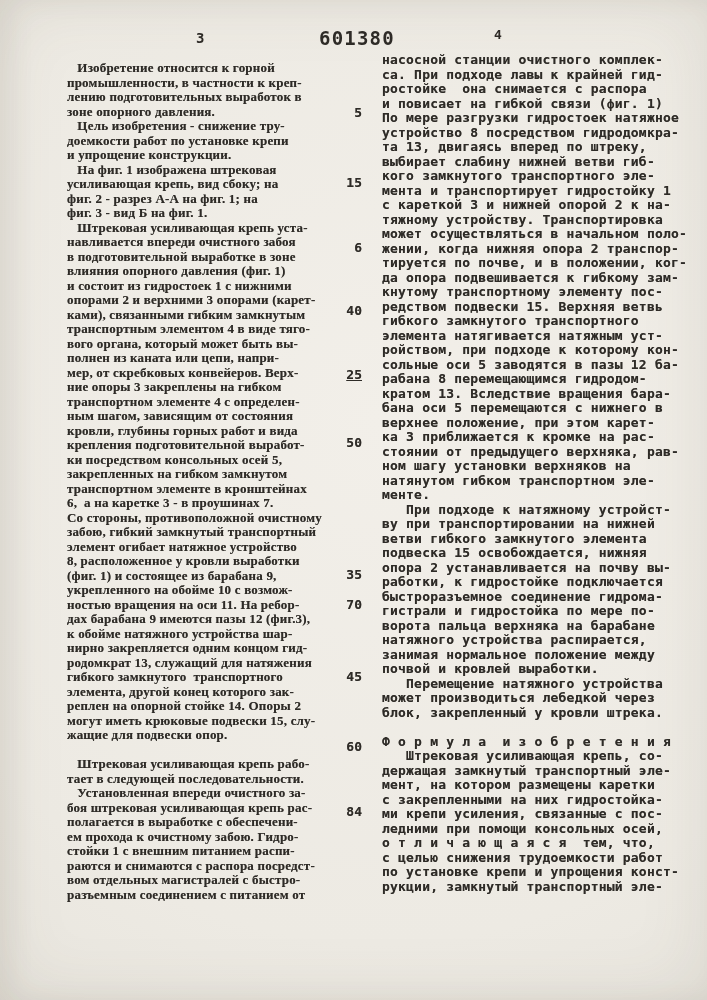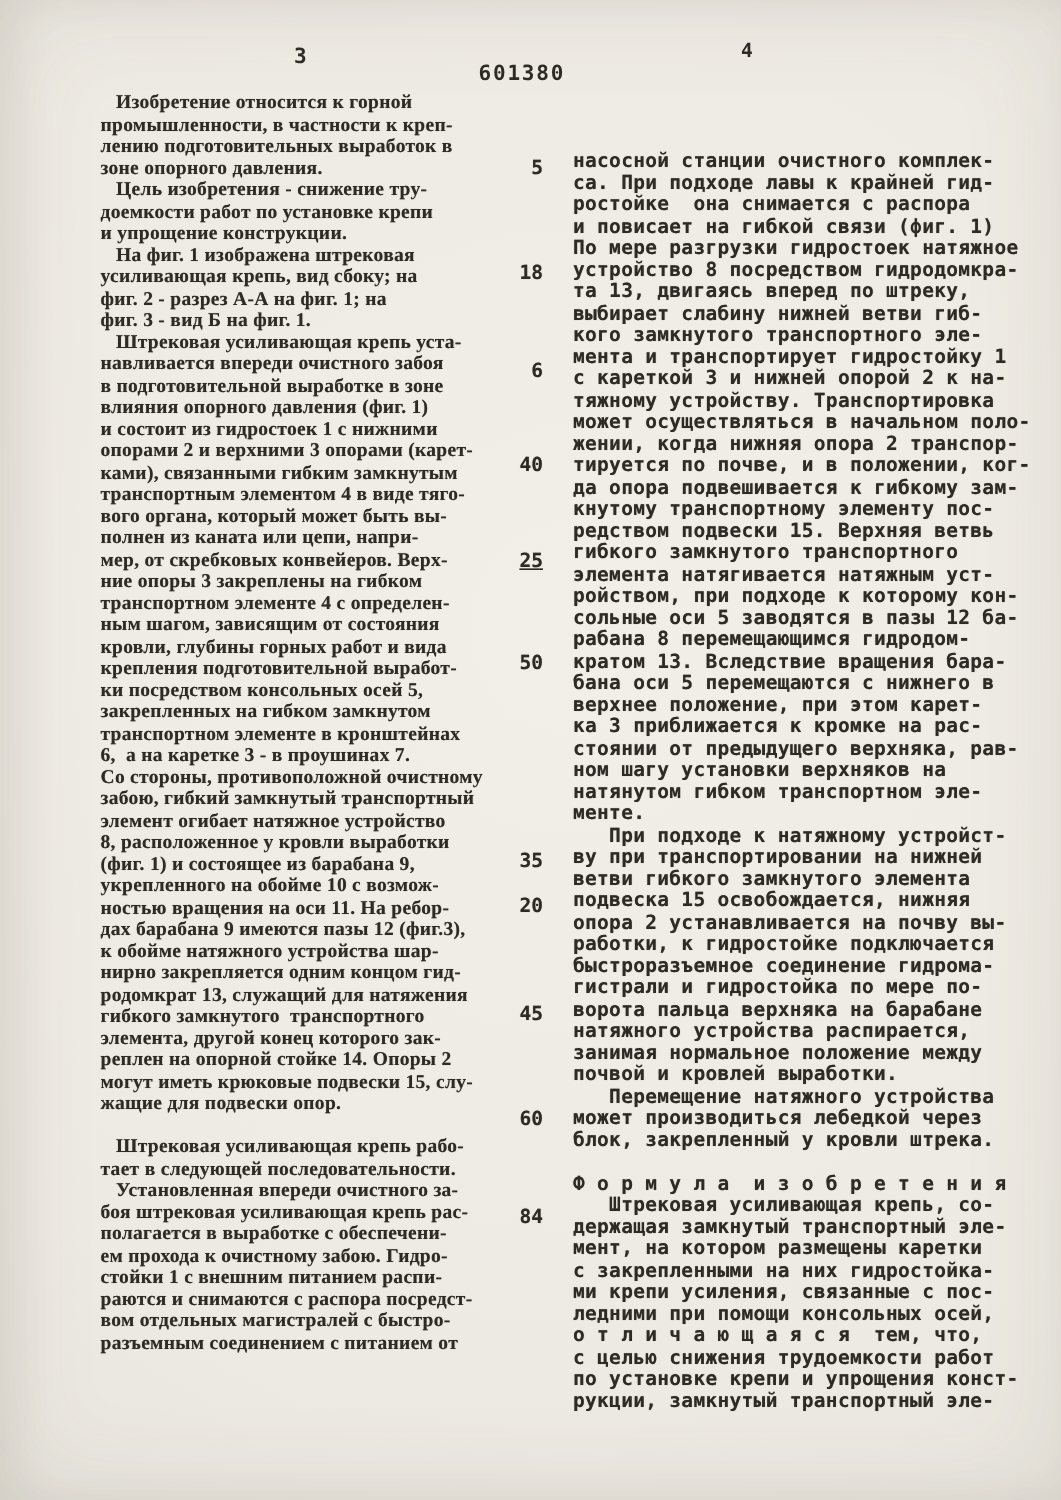--- a/index.html
+++ b/index.html
@@ -19,7 +19,7 @@
   }
   .pg-left{left:196px;top:30px;font-size:14px;}
   .pg-right{left:494px;top:27px;font-size:13px;}
-  .docnum{left:319px;top:41px;font-size:14px;letter-spacing:1.2px;}
+  .docnum{left:319px;top:27px;font-size:19px;letter-spacing:1.2px;}
   .col{
     position:absolute;white-space:pre;
     font-size:13px;line-height:14.5px;letter-spacing:0.2px;

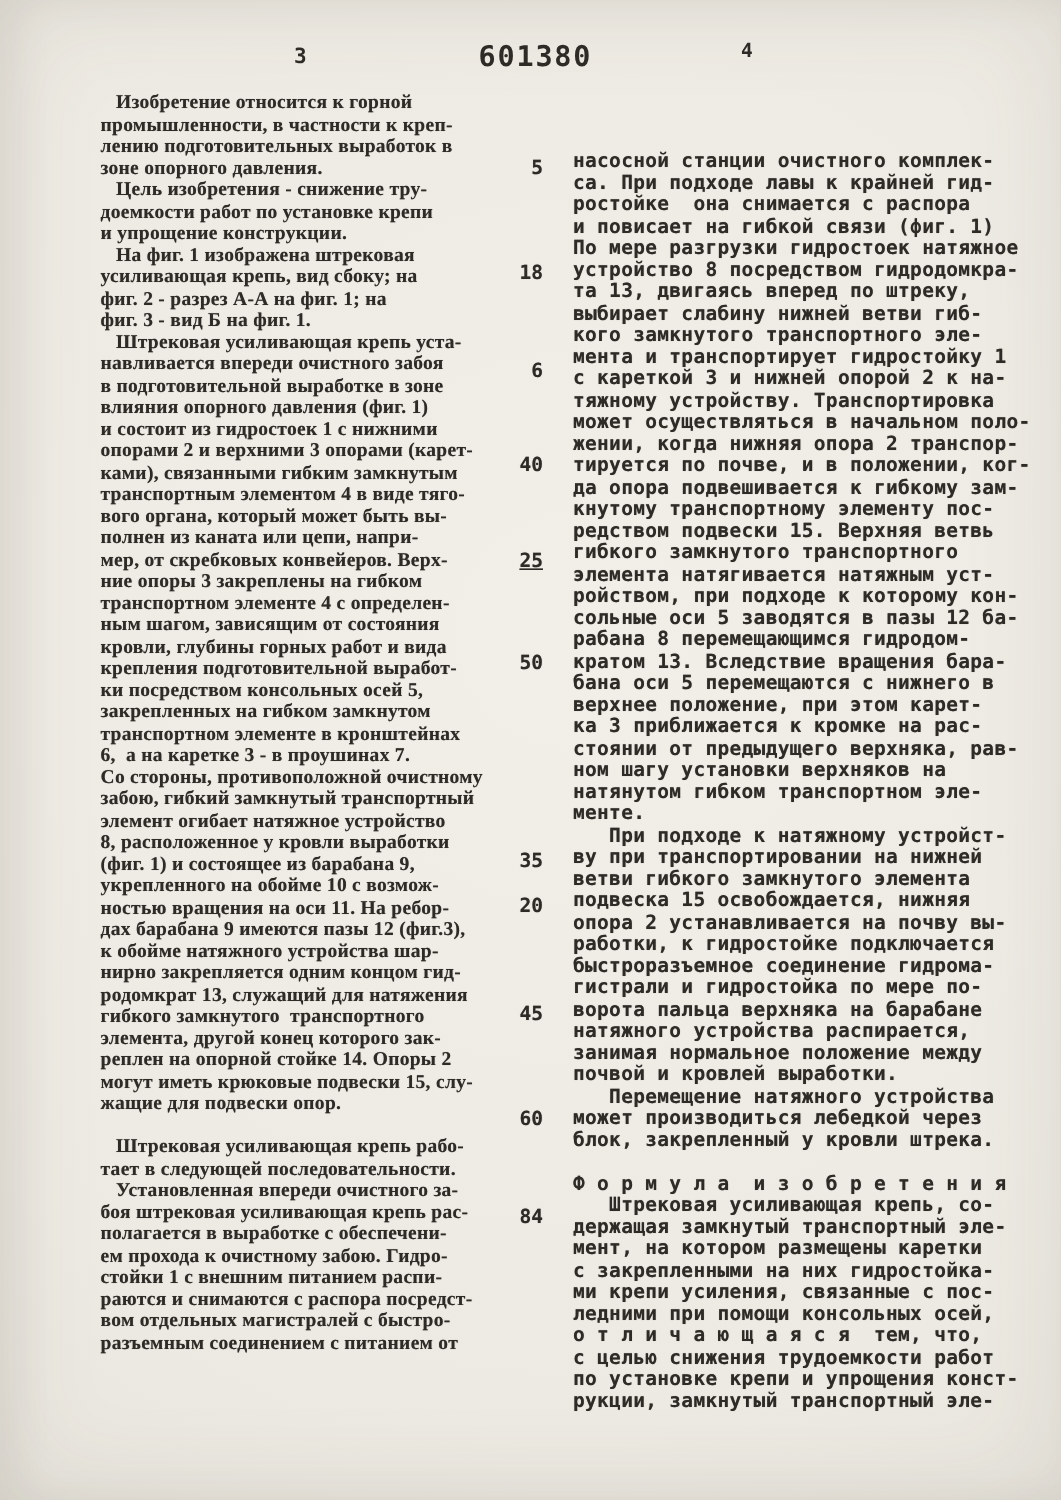--- a/index.html
+++ b/index.html
@@ -27,7 +27,7 @@
     text-shadow:0 0 0.5px rgba(46,43,39,.55);
   }
   .col-left{left:67px;top:61px;font-family:Liberation Serif, serif;}
-  .col-right{left:382px;top:53px;margin-top:48px;}
+  .col-right{left:382px;top:53px;}
   .tline{min-height:14.5px;}
   .gutter{position:absolute;left:0;top:0;width:0;height:0;}
   .lnum{

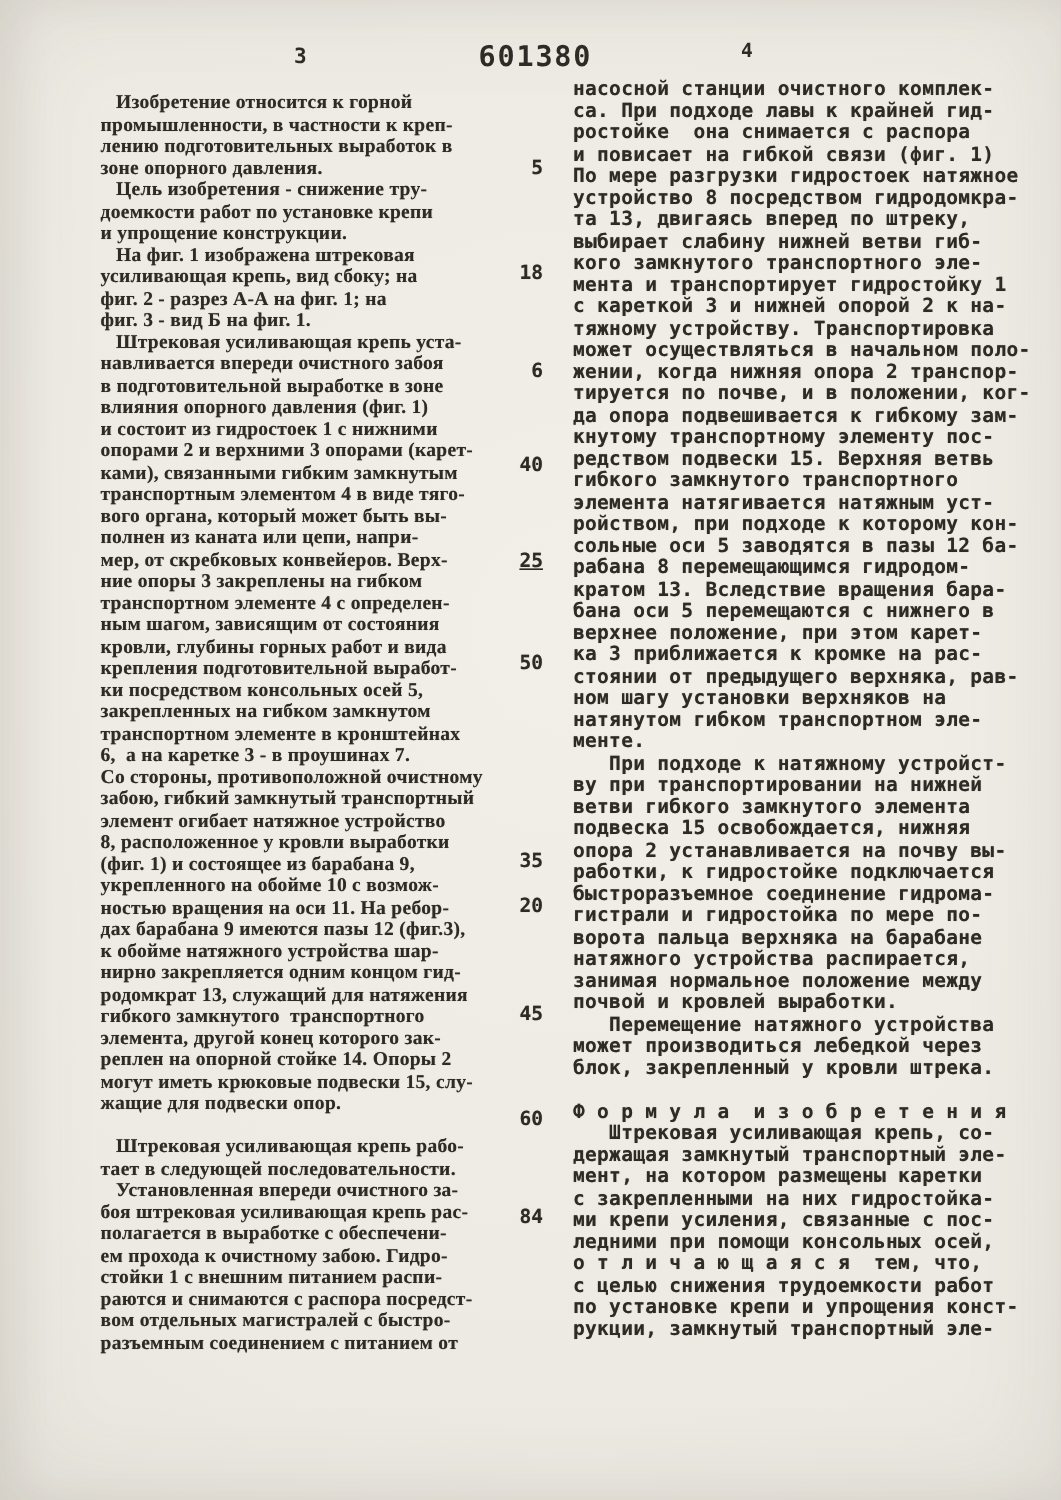--- a/index.html
+++ b/index.html
@@ -49,7 +49,7 @@
 
   <div class="gutter">
       <div class="lnum" style="top: 105px;">5</div>
-      <div class="lnum" style="top: 175px;">18</div>
+      <div class="lnum" style="top: 175px;">15</div>
       <div class="lnum" style="top: 240px;">6</div>
       <div class="lnum" style="top: 303px;">40</div>
       <div class="lnum" style="top: 367px; text-decoration: underline;">25</div>

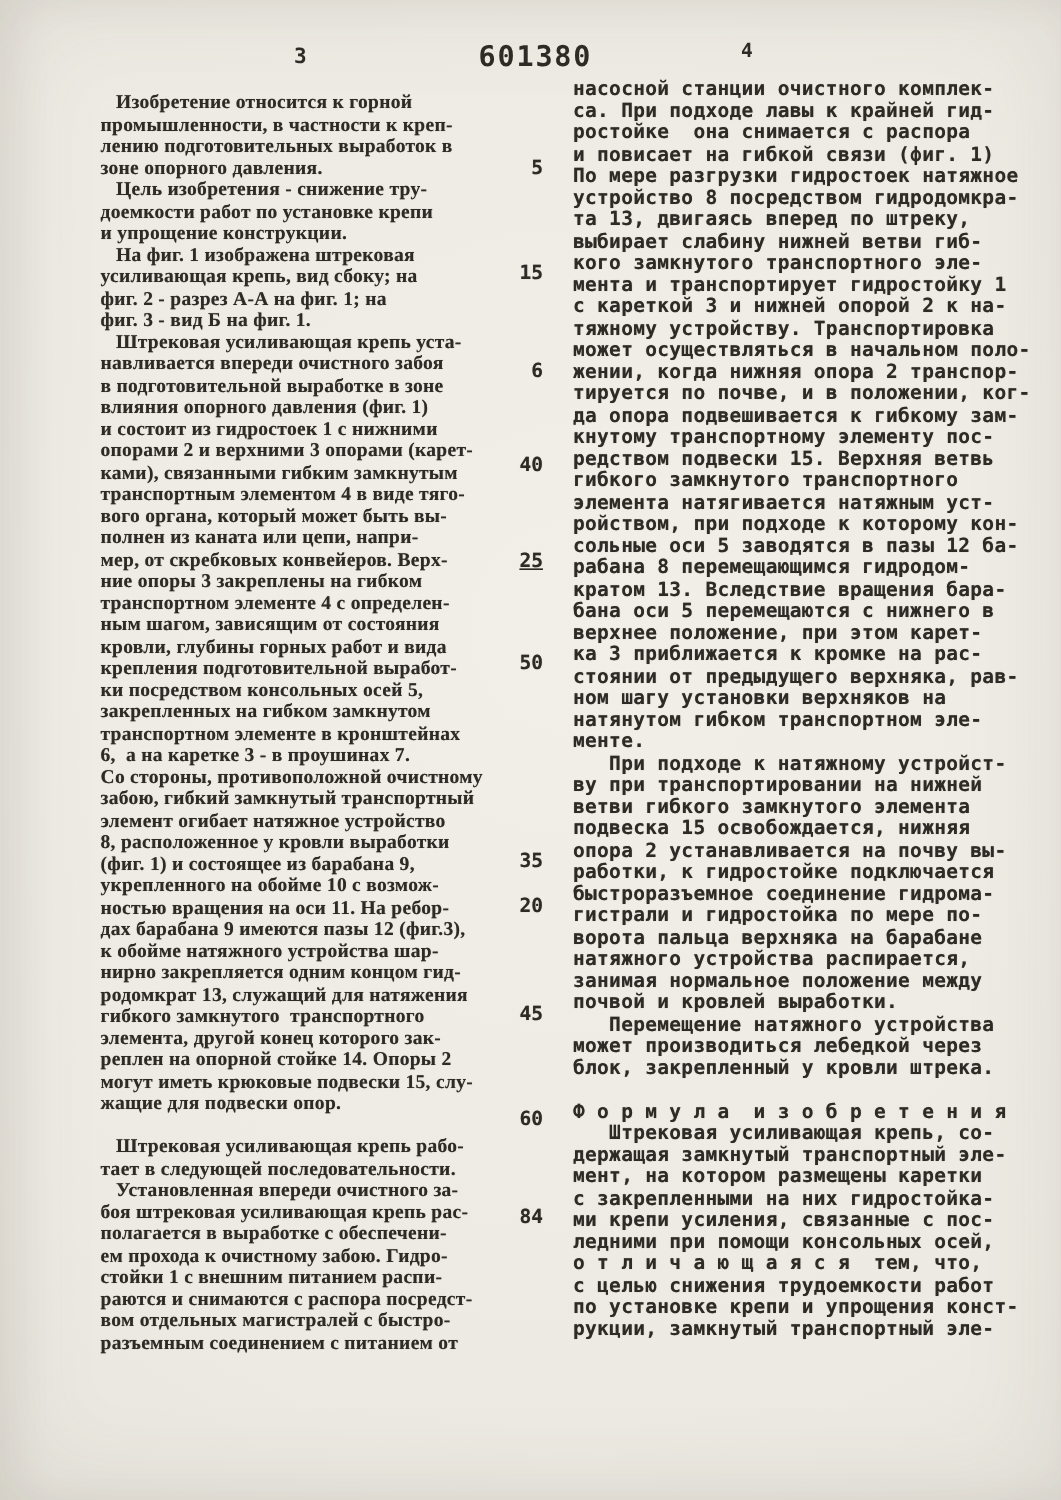--- a/index.html
+++ b/index.html
@@ -55,7 +55,7 @@
       <div class="lnum" style="top: 367px; text-decoration: underline;">25</div>
       <div class="lnum" style="top: 435px;">50</div>
       <div class="lnum" style="top: 539px; margin-top: 28px;">35</div>
-      <div class="lnum" style="top: 597px;">20</div>
+      <div class="lnum" style="top: 597px;">70</div>
       <div class="lnum" style="top: 669px; text-align: right;">45</div>
       <div class="lnum" style="top: 739px;">60</div>
       <div class="lnum" style="top: 804px;">84</div>

